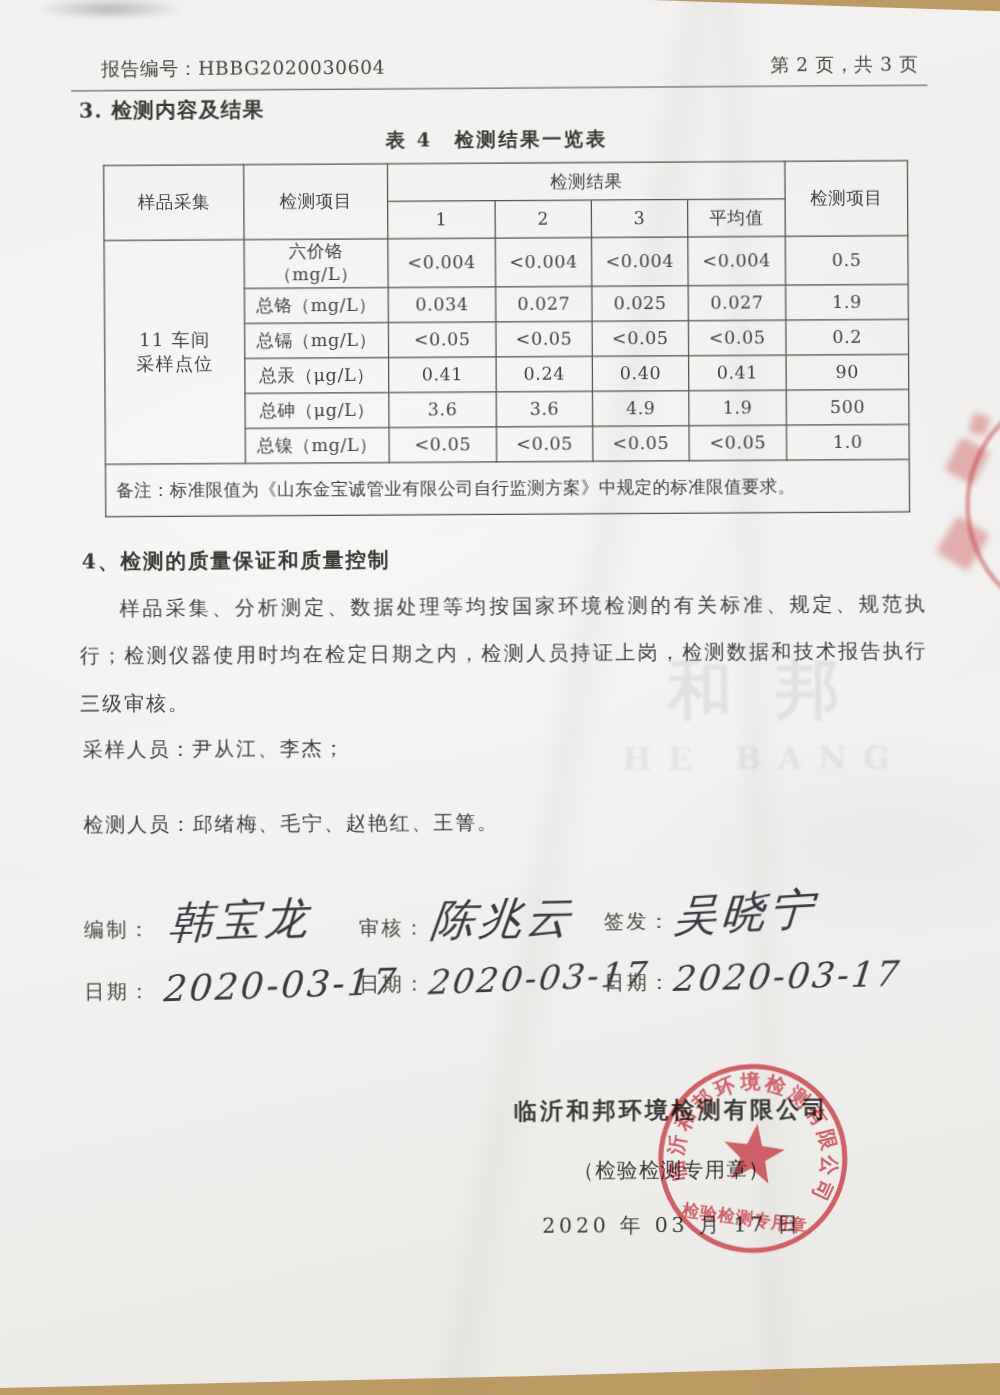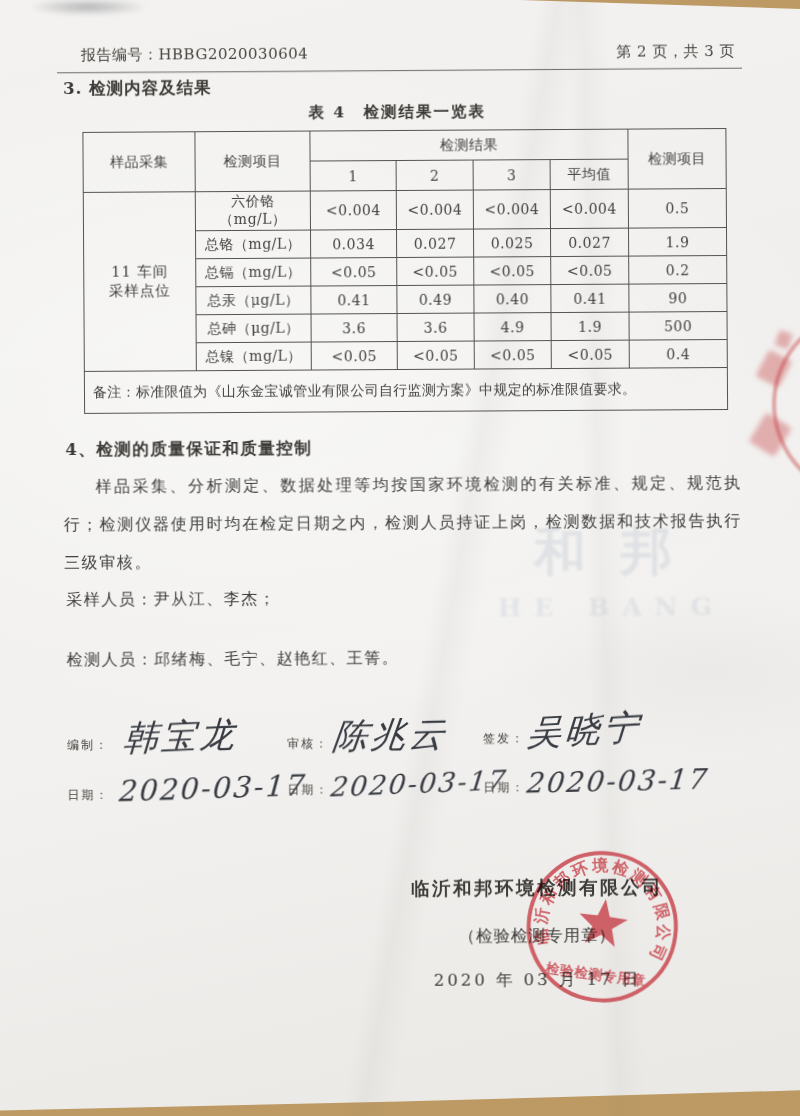--- a/index.html
+++ b/index.html
@@ -161,7 +161,7 @@
       <tr>
         <td>总汞（μg/L）</td>
         <td>0.41</td>
-        <td>0.49</td>
+        <td>0.24</td>
         <td>0.40</td>
         <td>0.41</td>
         <td>90</td>

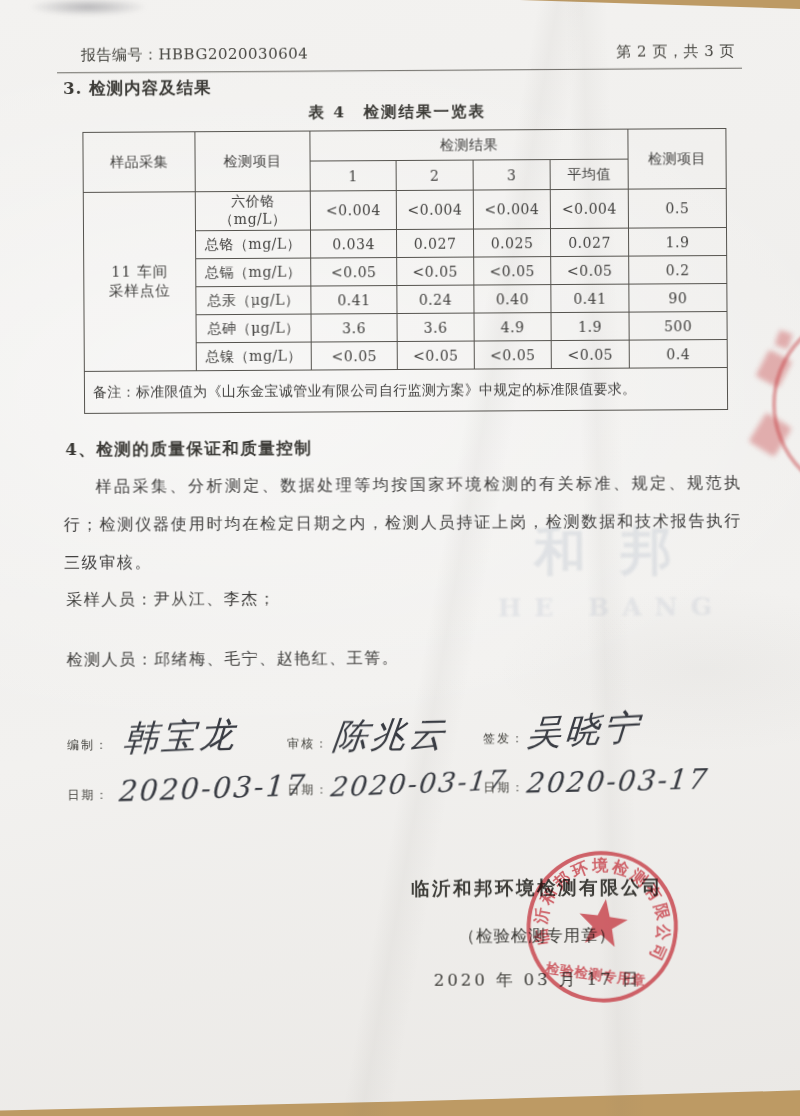--- a/index.html
+++ b/index.html
@@ -180,7 +180,7 @@
         <td>&lt;0.05</td>
         <td>&lt;0.05</td>
         <td>&lt;0.05</td>
-        <td>0.4</td>
+        <td>1.0</td>
       </tr>
       <tr class="remark-row">
         <td colspan="7" class="remark-cell">备注：标准限值为《山东金宝诚管业有限公司自行监测方案》中规定的标准限值要求。</td>

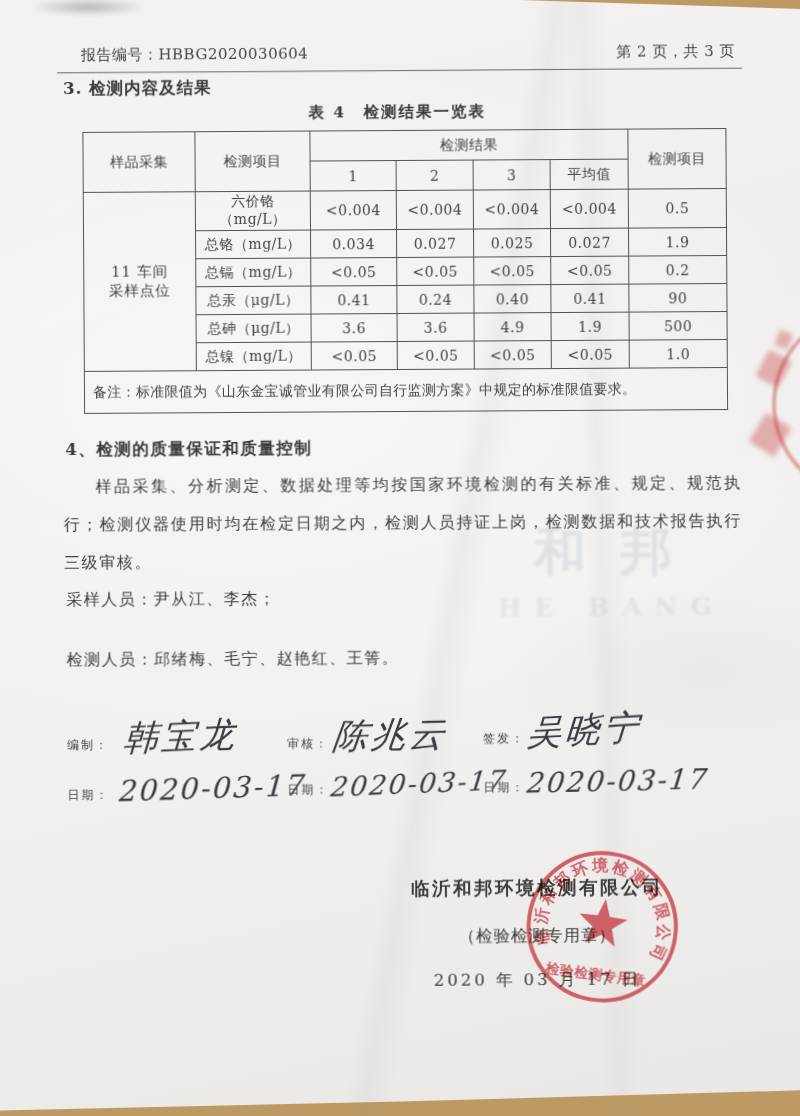--- a/index.html
+++ b/index.html
@@ -59,7 +59,7 @@
   .watermark .cn { font-size: 52px; font-weight: bold; letter-spacing: 34px; color: rgba(145,158,182,.20); padding-left: 30px; }
   .watermark .en { font-size: 25px; font-weight: bold; letter-spacing: 13px; color: rgba(145,158,182,.16); margin-top: 6px; padding-left: 12px; }
   
-  .sig-label { font-size: 12px; letter-spacing: 2px; color: #45443f; }
+  .sig-label { font-size: 16px; letter-spacing: 2px; color: #45443f; }
   .hw { font-family: "DejaVu Serif", serif; font-style: italic; color: #383b42; display: inline-block; }
   .sig-name { font-size: 35px; transform: skewX(-5deg) rotate(-2deg); margin-left: 14px; letter-spacing: 3px; }
   .sig-g1 { position: absolute; top: 712px; left: 66px; }

